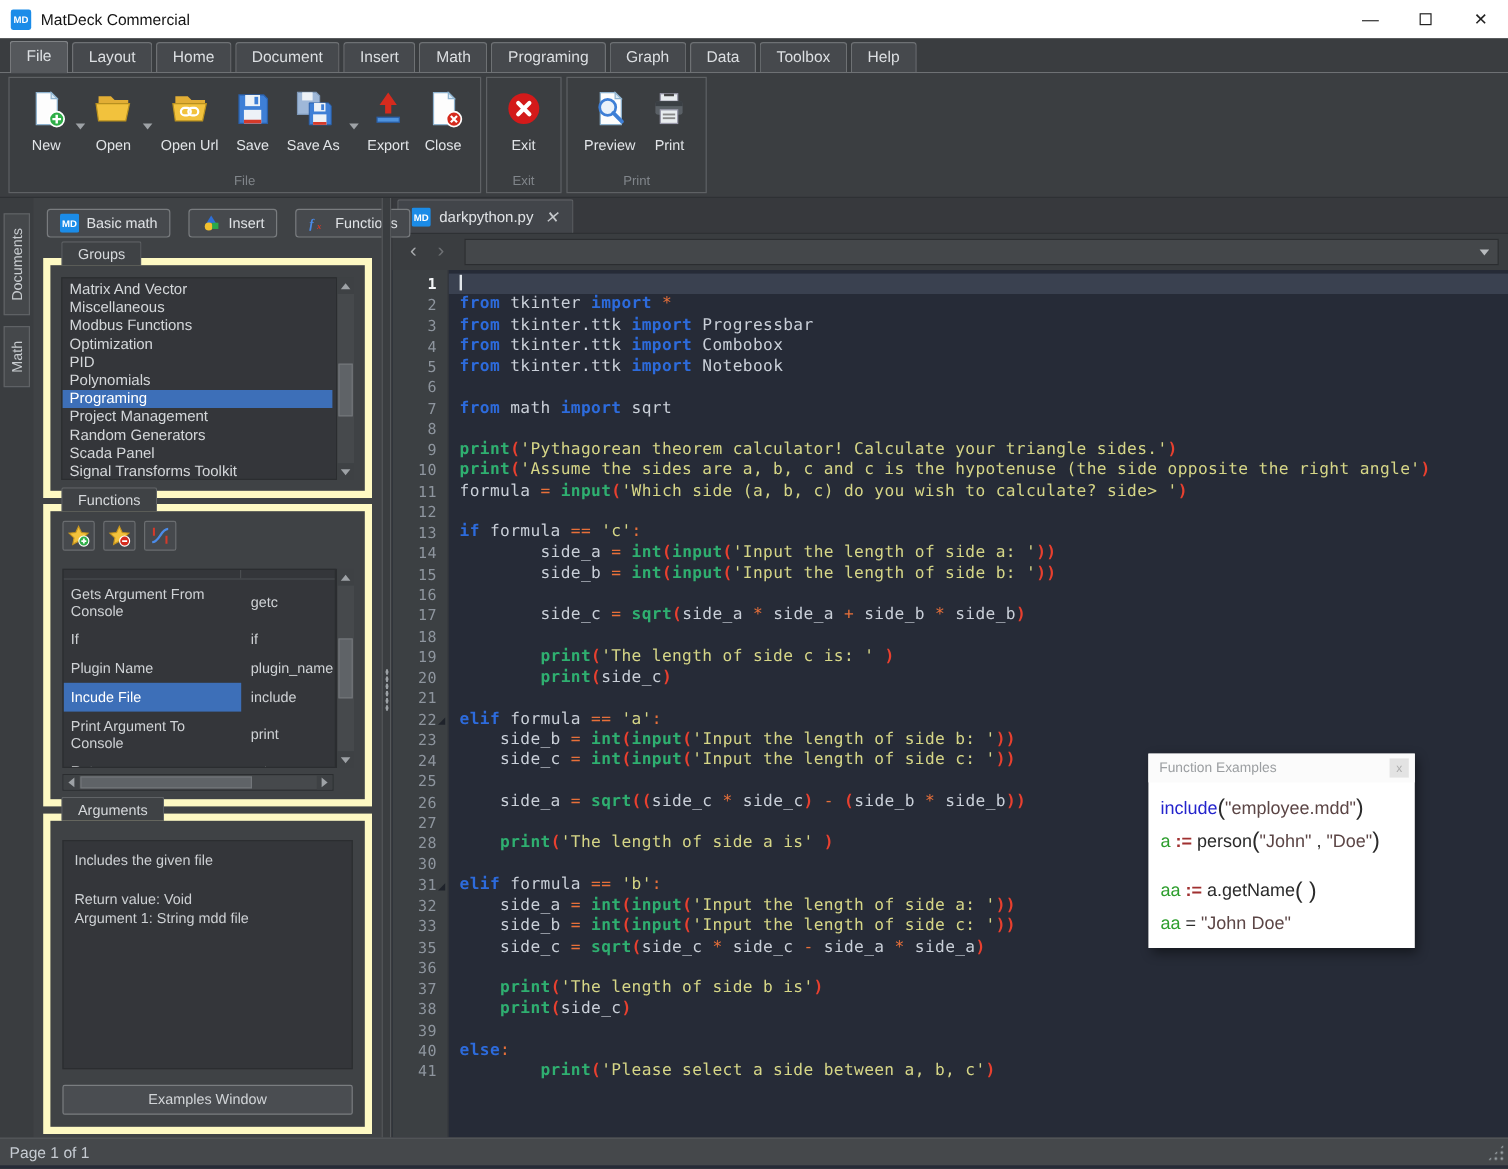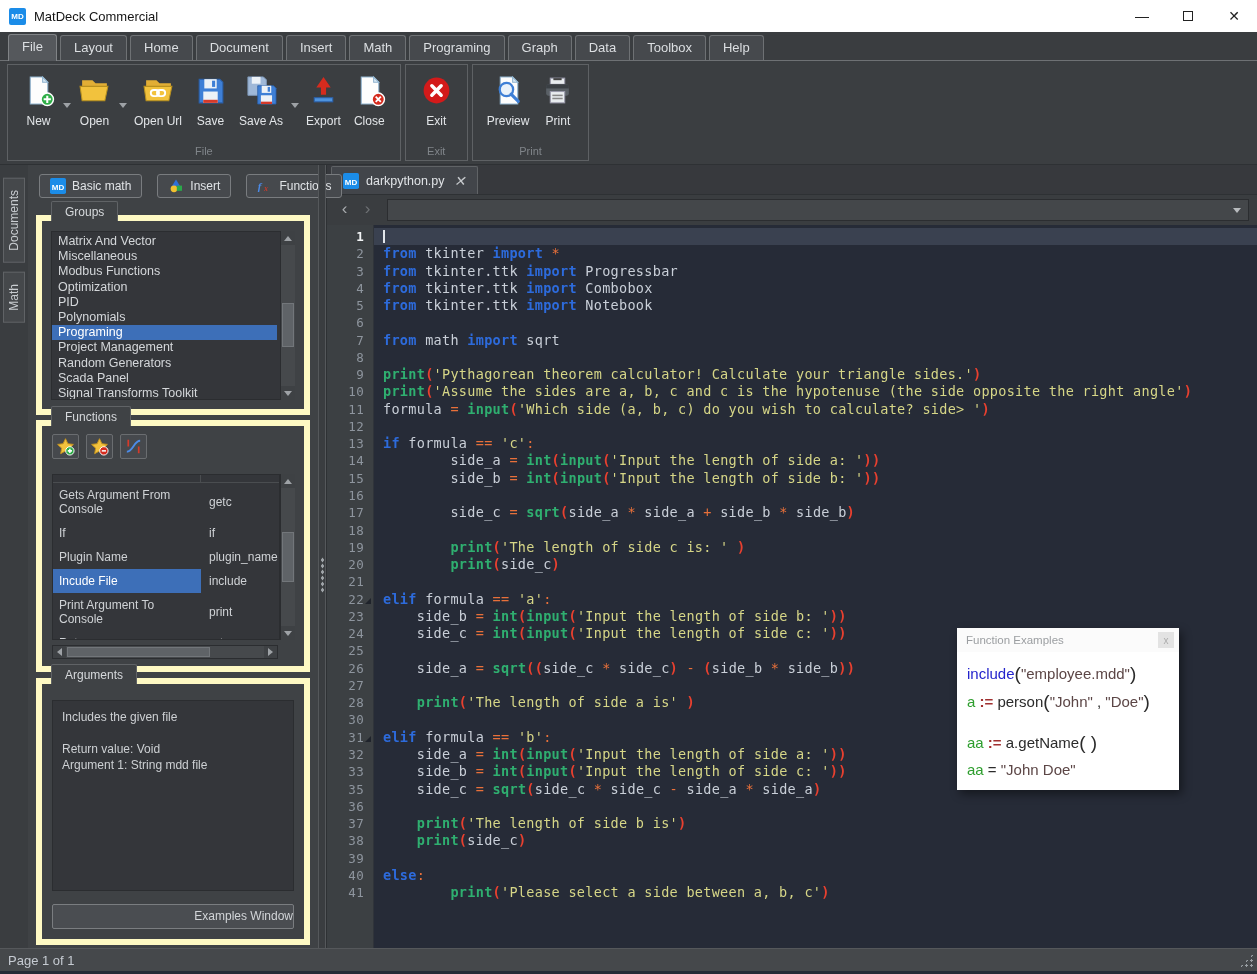--- a/index.html
+++ b/index.html
@@ -96,7 +96,7 @@
     border:1px solid #2B2D30; padding:8px 9px; font-size:12px; color:#CDD0D3; line-height:16px; }
   .argline.space { margin-top:16px; }
   .exbtn { position:absolute; left:10px; right:10px; bottom:10px; height:25px; background:#4A4D51;
-    border:1px solid #7A7D80; border-radius:2px; color:#D2D5D8; font-size:12px; text-align:right; line-height:23px; }
+    border:1px solid #7A7D80; border-radius:2px; color:#D2D5D8; font-size:12px; text-align:center; line-height:23px; }
 
   .splitter { width:8px; background:#3A3D40; border-left:1px solid #55585B; border-right:1px solid #55585B;
     position:relative; flex:none; }

